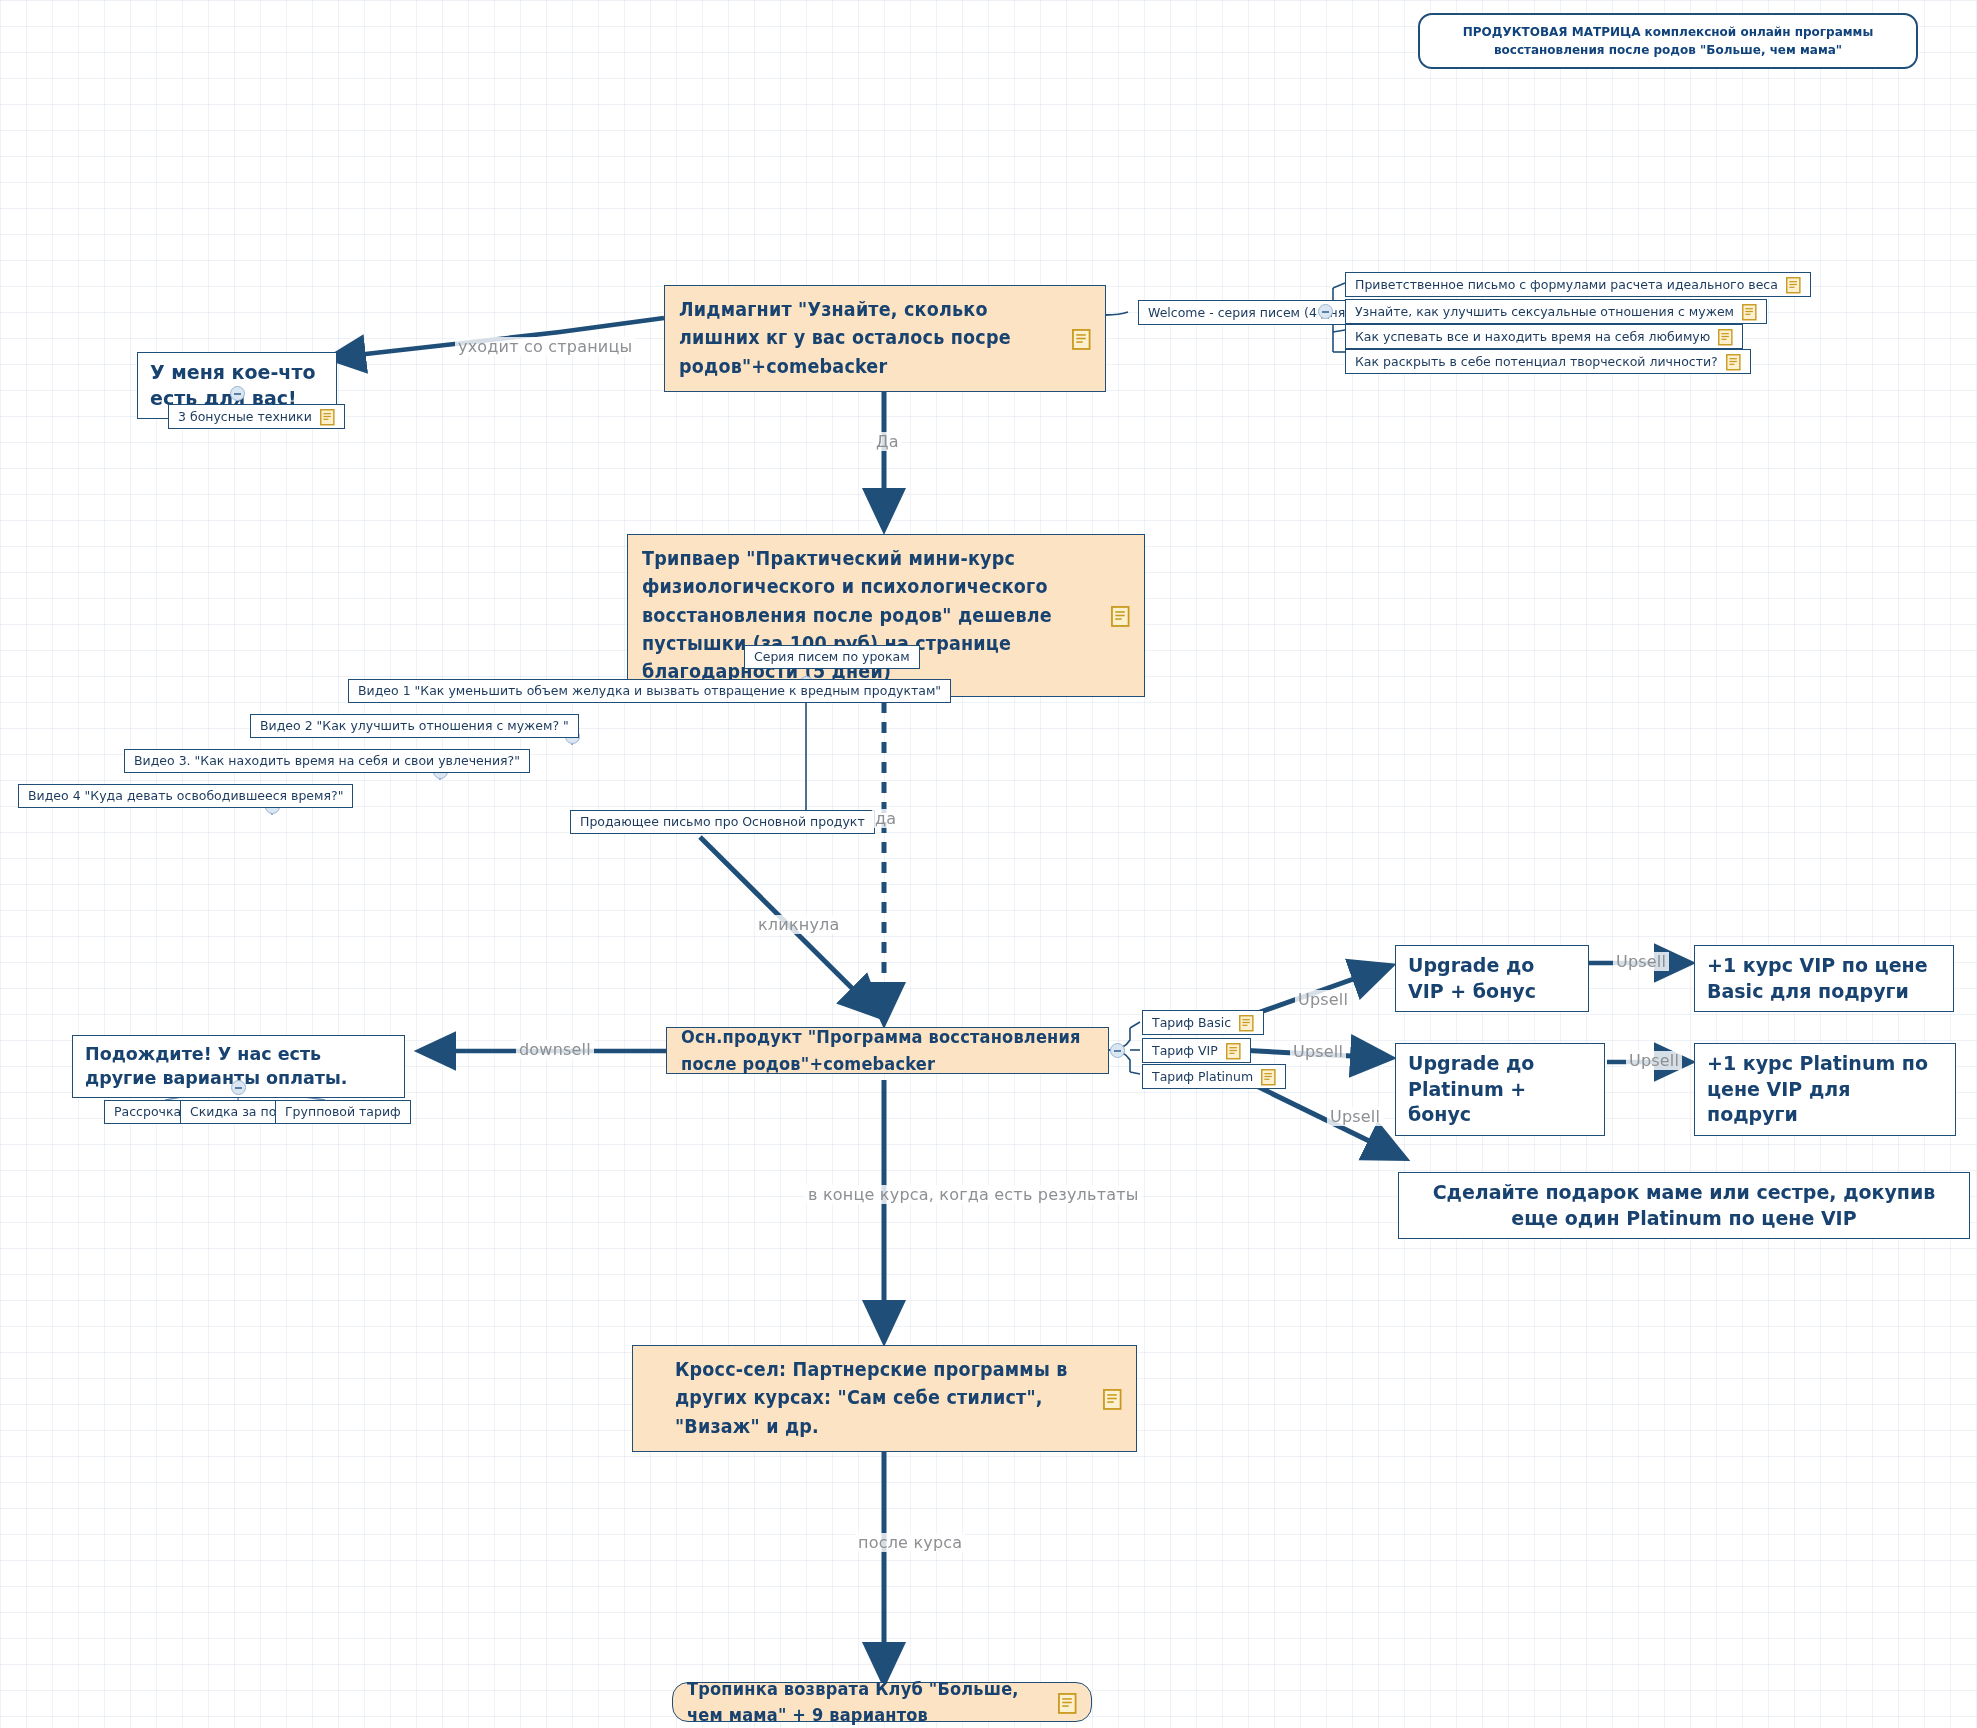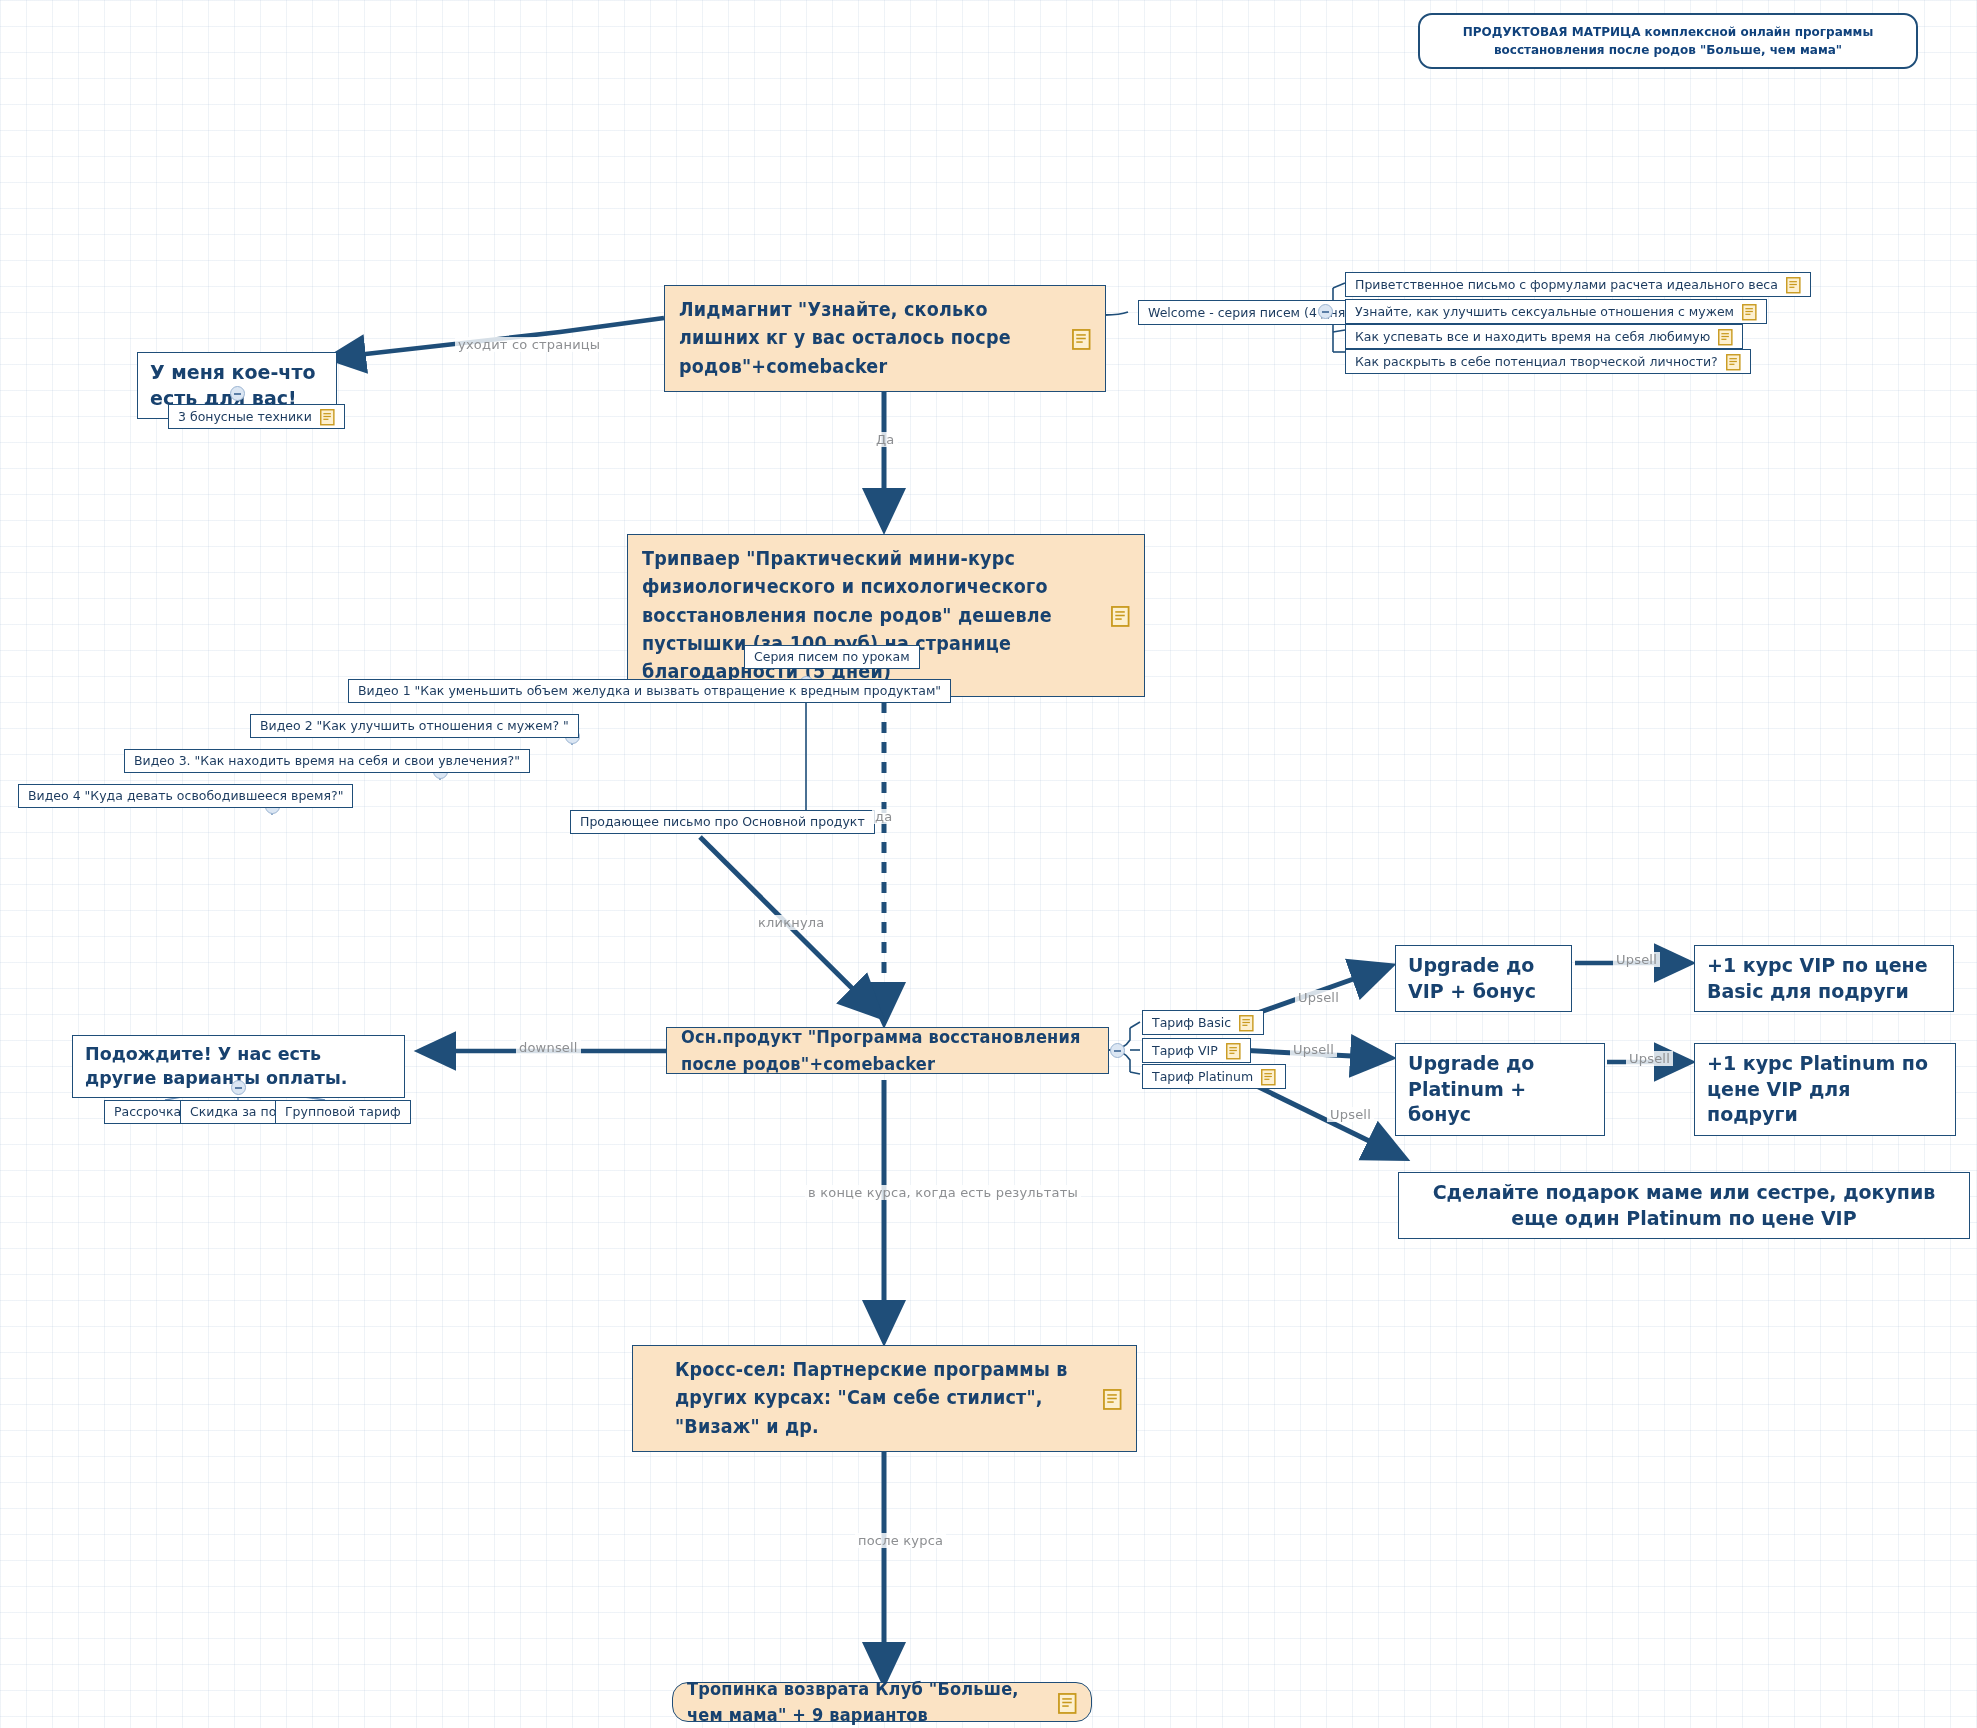--- a/index.html
+++ b/index.html
@@ -61,7 +61,7 @@
 
   
   .elabel{
-    position:absolute;font-size:13px;color:#8d8f92;background:rgba(255,255,255,.82);
+    position:absolute;font-size:16px;color:#8d8f92;background:rgba(255,255,255,.82);
     padding:0 3px;white-space:nowrap;letter-spacing:.2px;
   }
 </style>

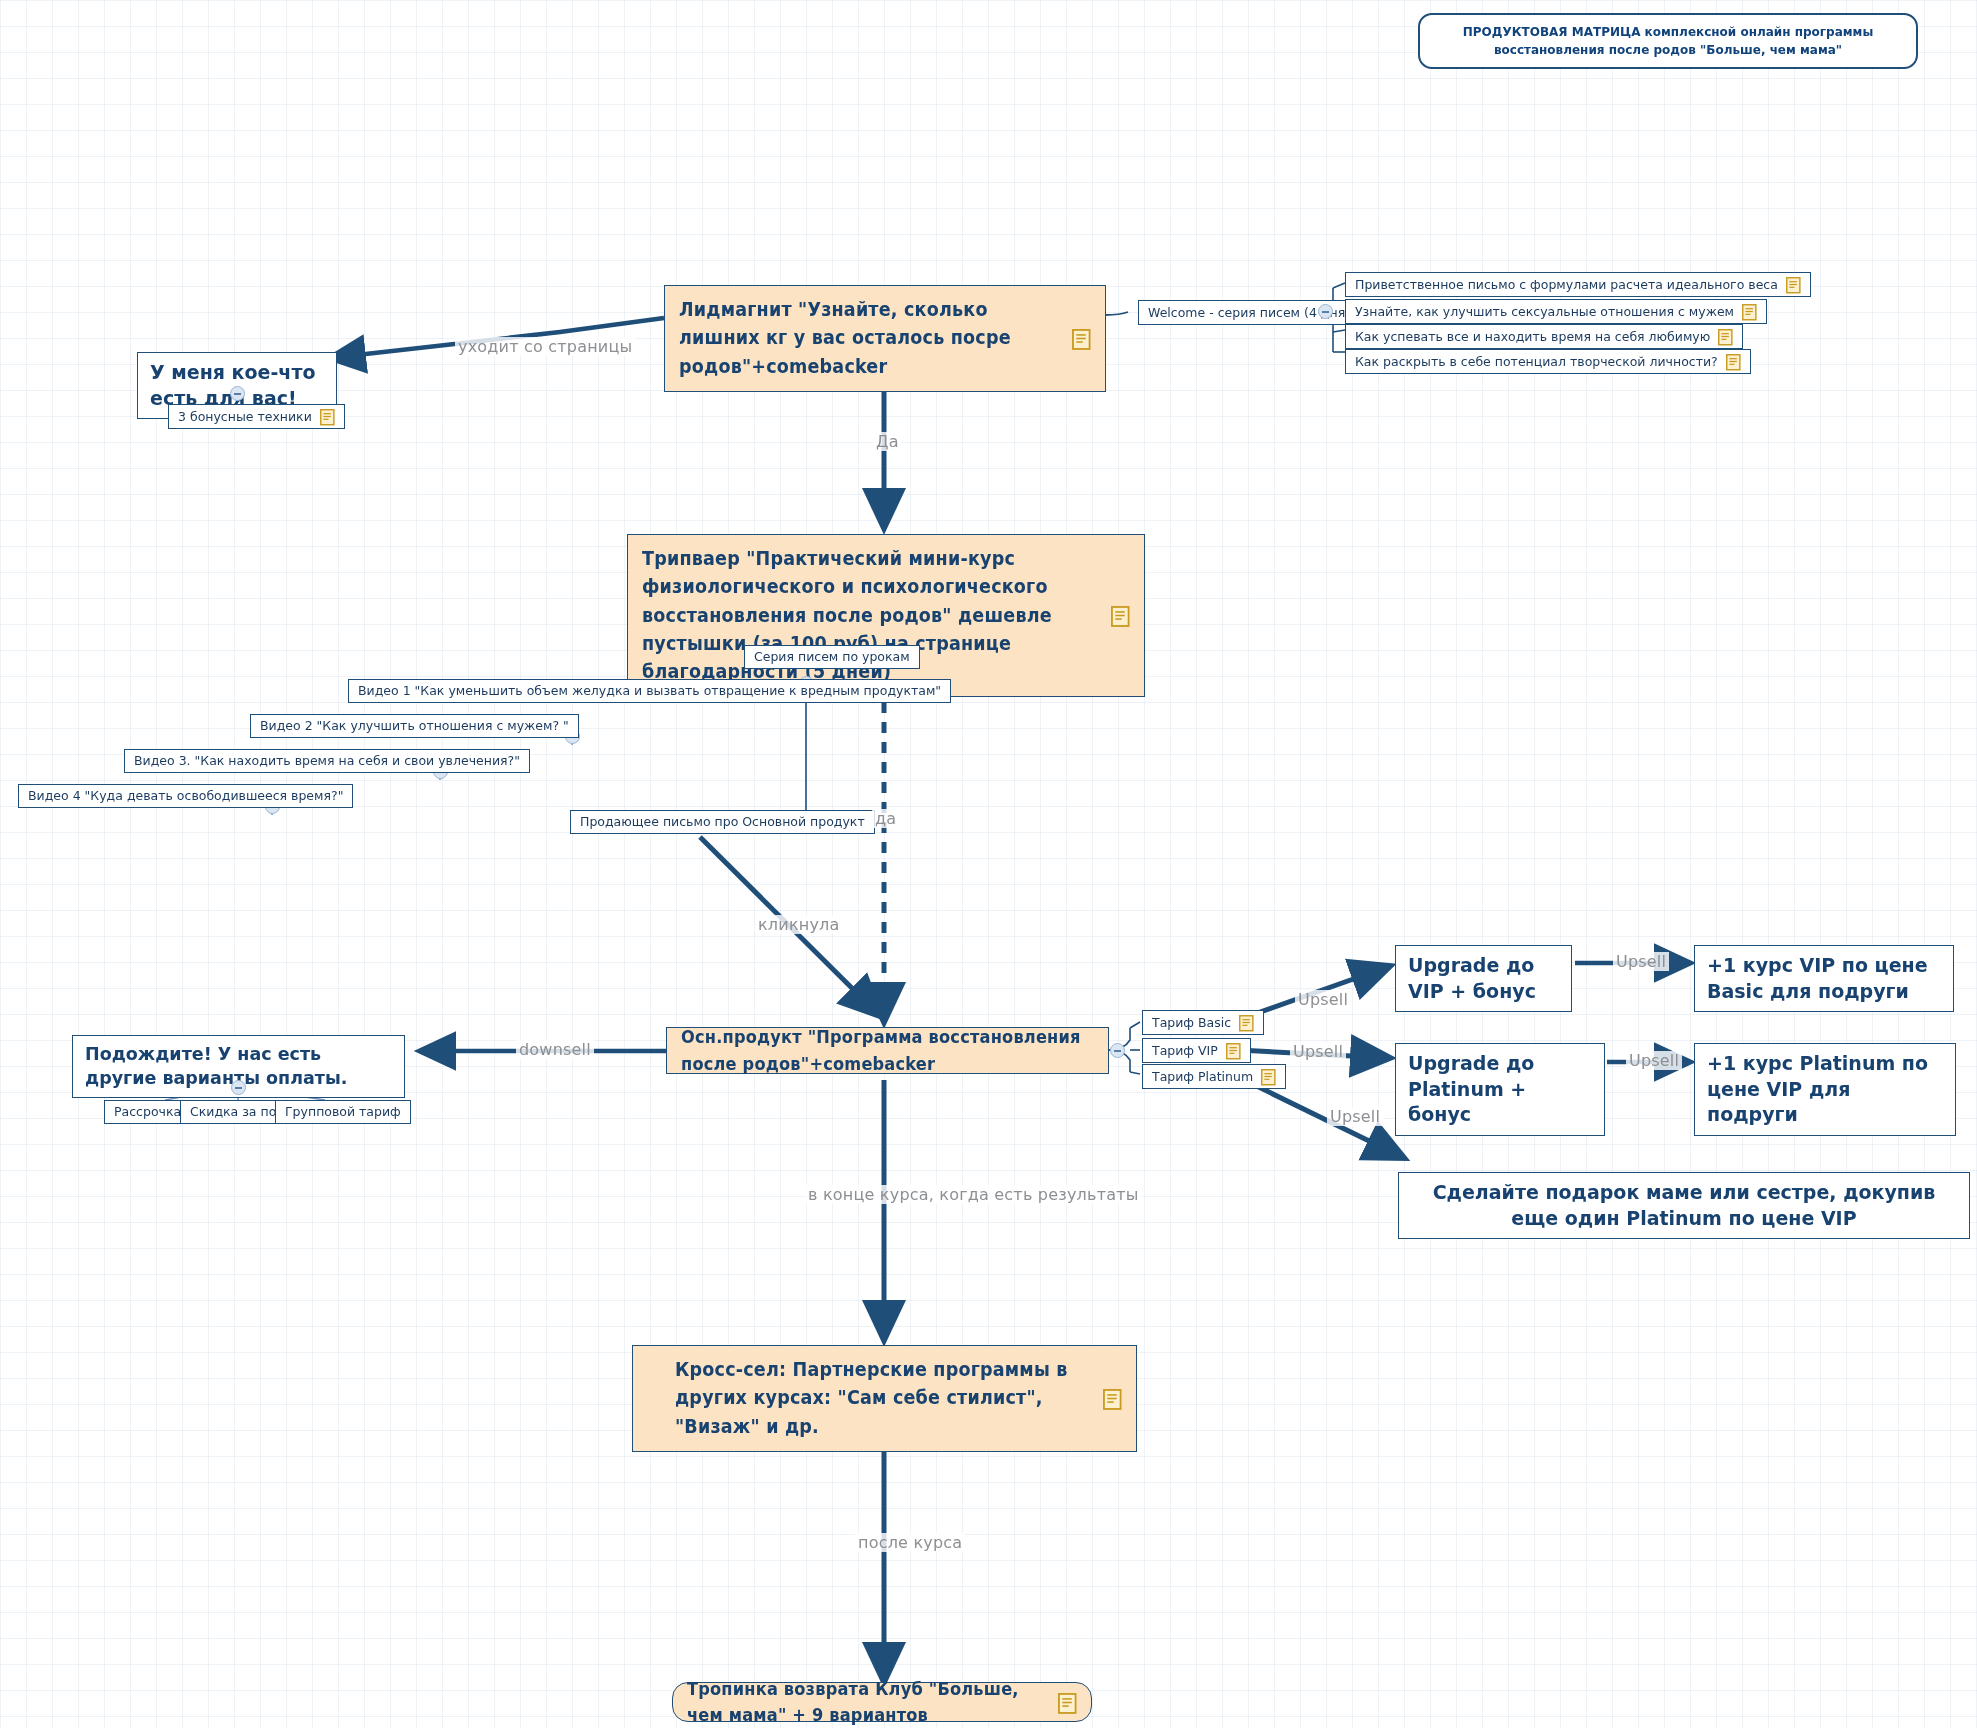--- a/index.html
+++ b/index.html
@@ -342,7 +342,7 @@
   <div class="elabel" style="left:1613px;top:952px;">Upsell</div>
   <div class="elabel" style="left:1626px;top:1051px;">Upsell</div>
 
-  <div class="node box-white-hand" style="left:1395px;top:945px;width:177px;">
+  <div class="node box-white-hand" style="left:1395px;top:945px;width:194px;">
     <span>Upgrade до VIP + бонус</span>
   </div>
   <div class="node box-white-hand" style="left:1395px;top:1043px;width:210px;">

